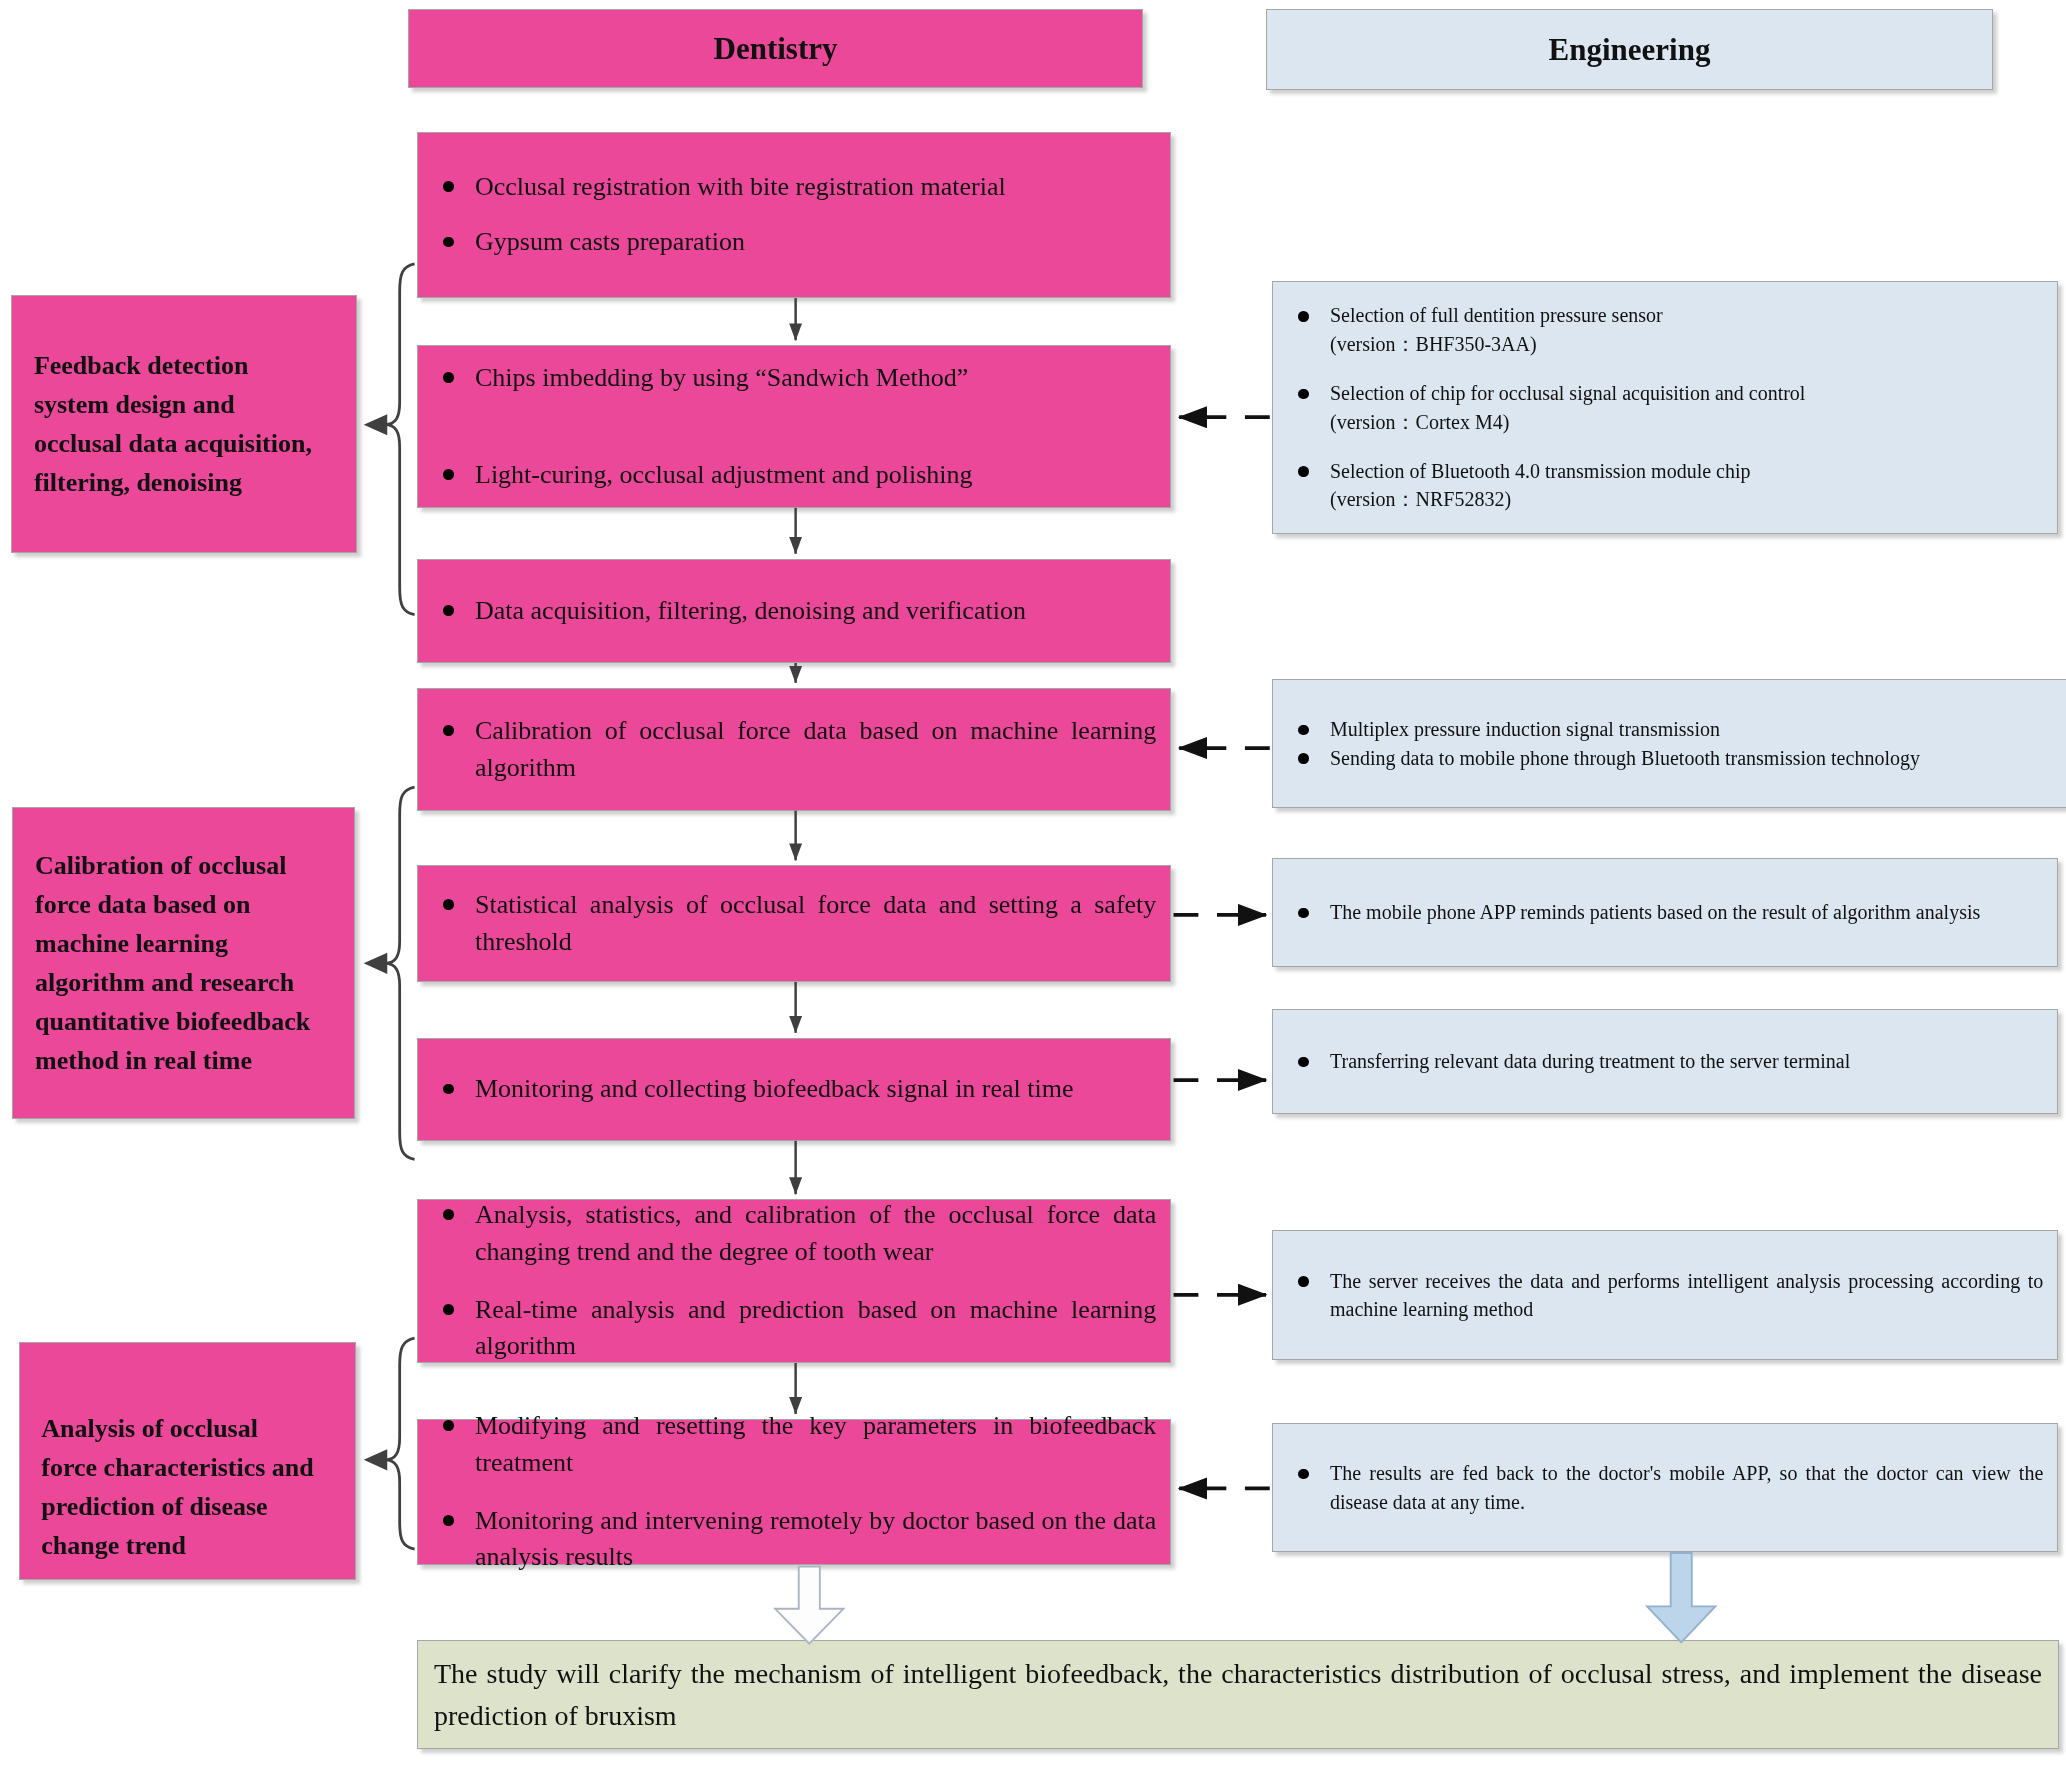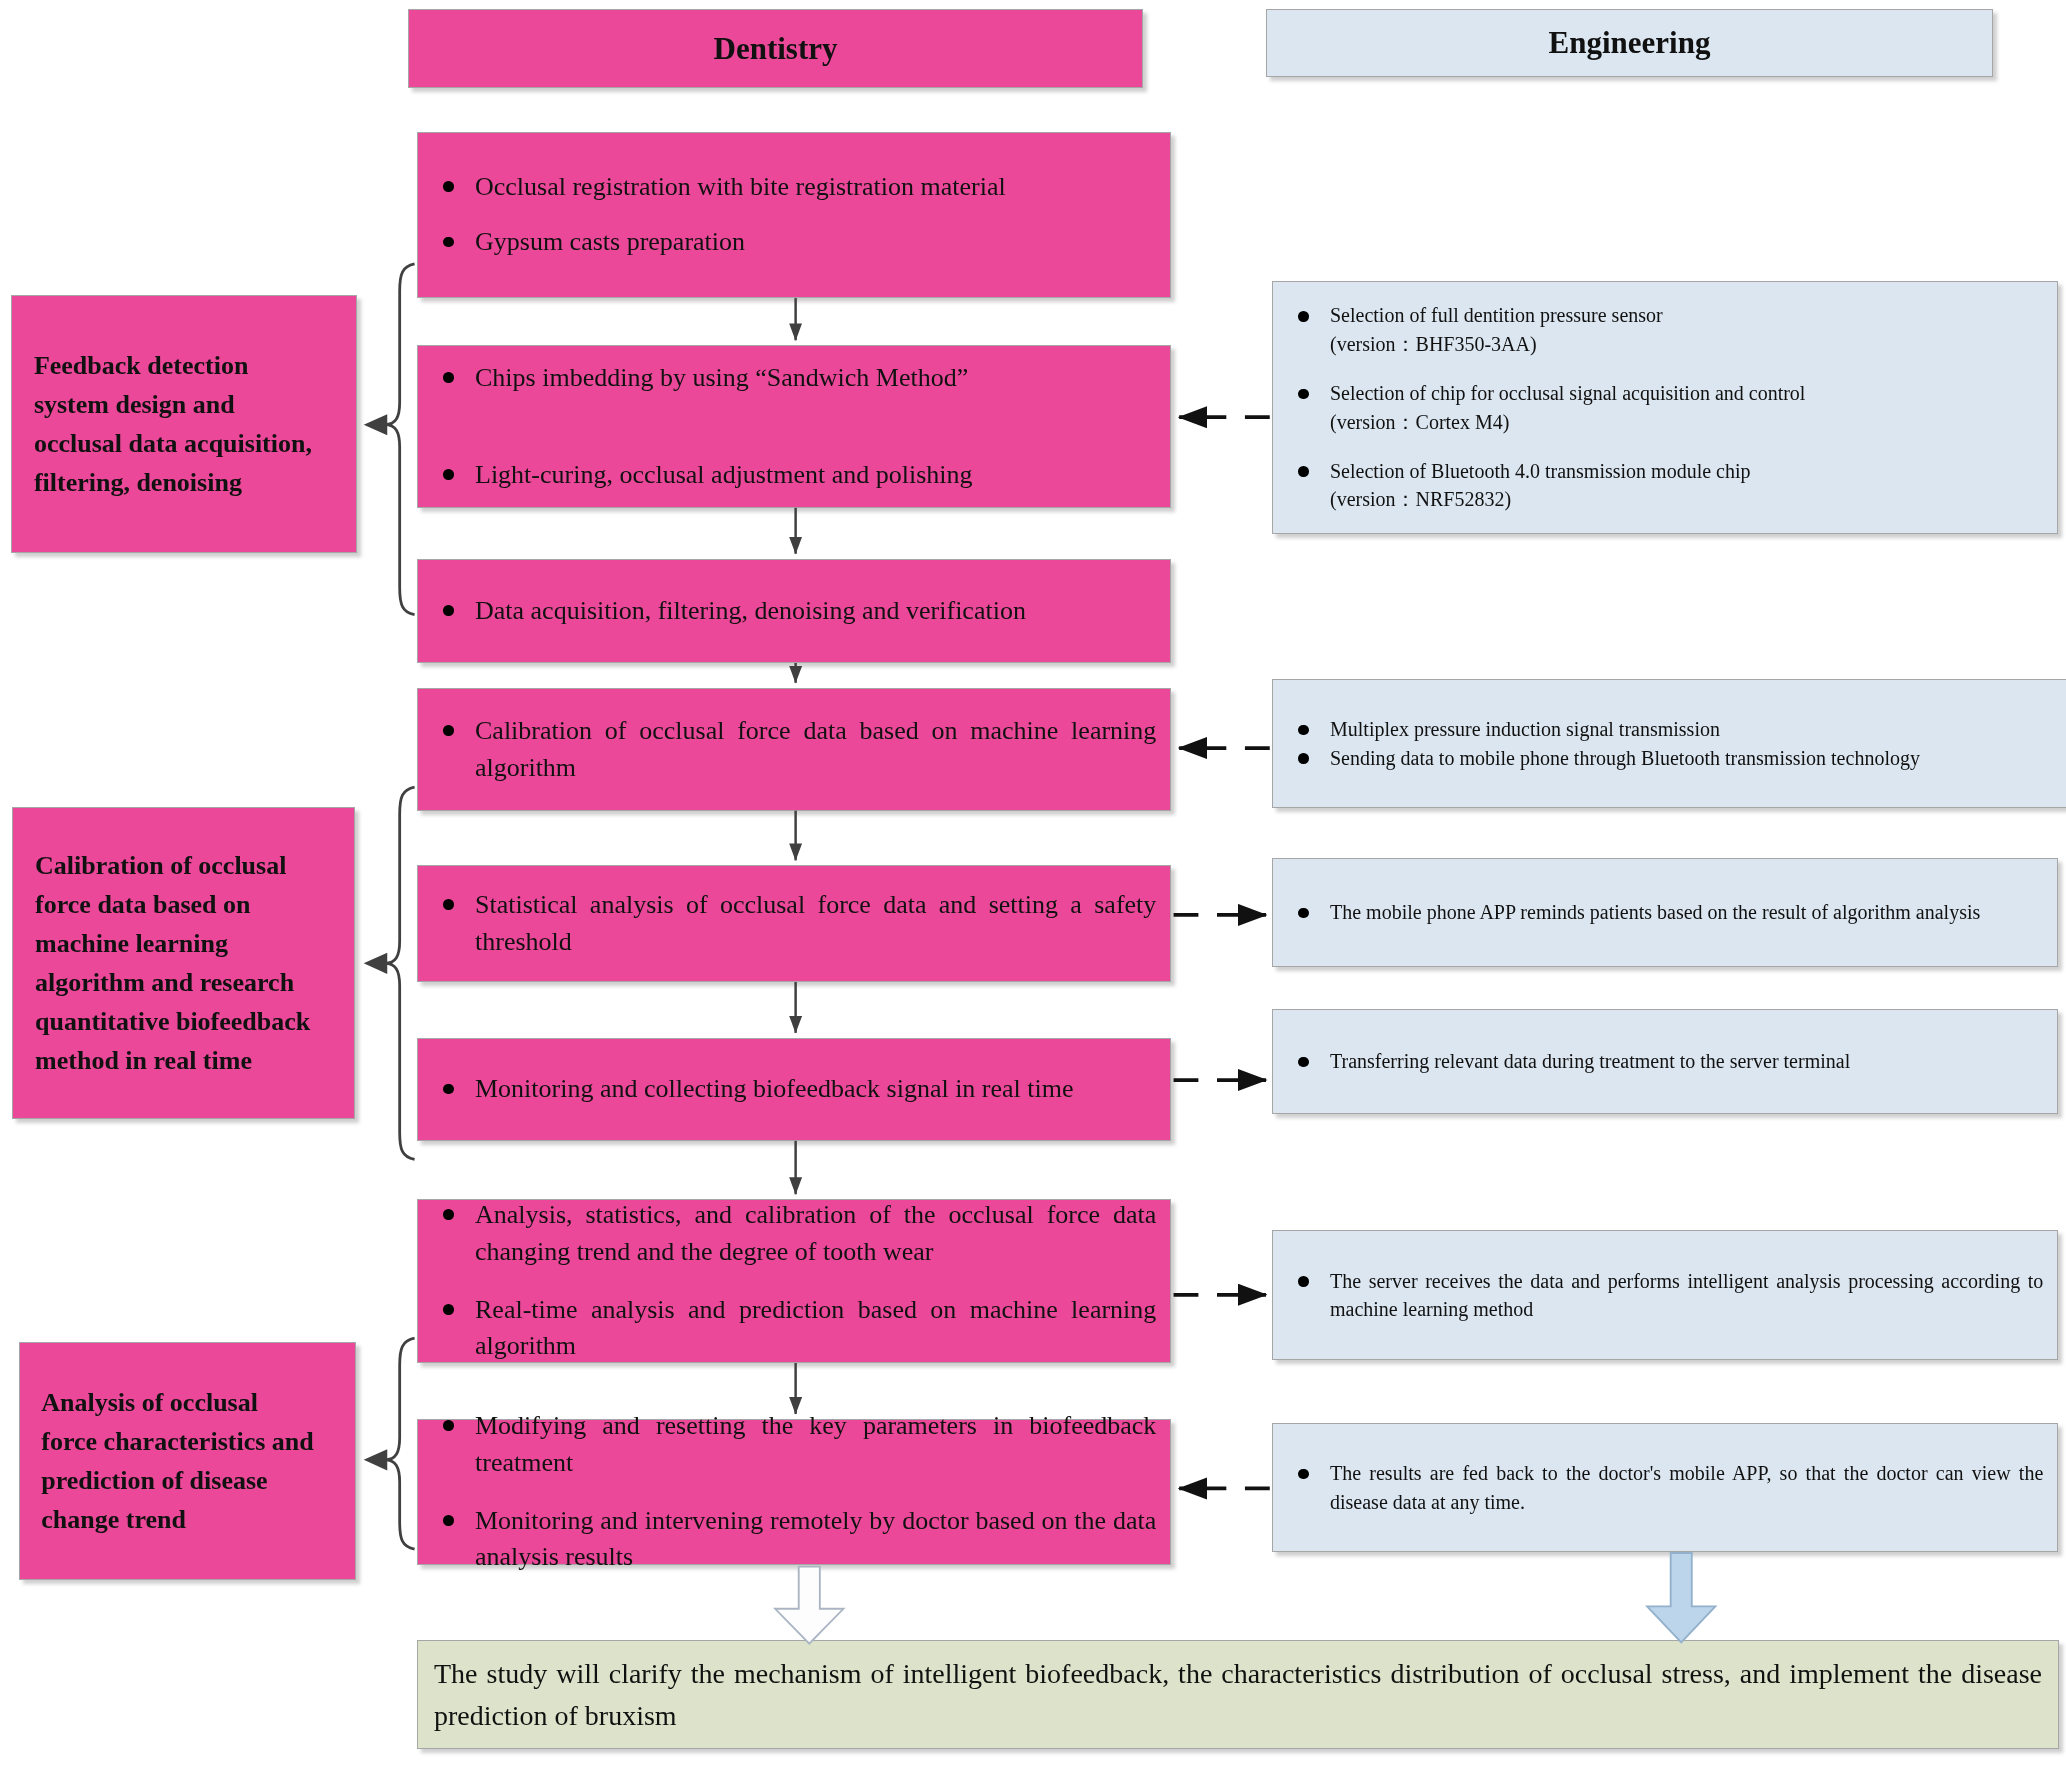--- a/index.html
+++ b/index.html
@@ -36,7 +36,7 @@
   <div class="box peach hdr" style="left:408px;top:9.3px;width:735px;height:79px;">
     <span>Dentistry</span>
   </div>
-  <div class="box blue hdr" style="left:1266px;top:9.3px;width:727px;height:68px;">
+  <div class="box blue hdr" style="left:1266px;top:9.3px;width:727px;height:81px;">
     <span>Engineering</span>
   </div>
 

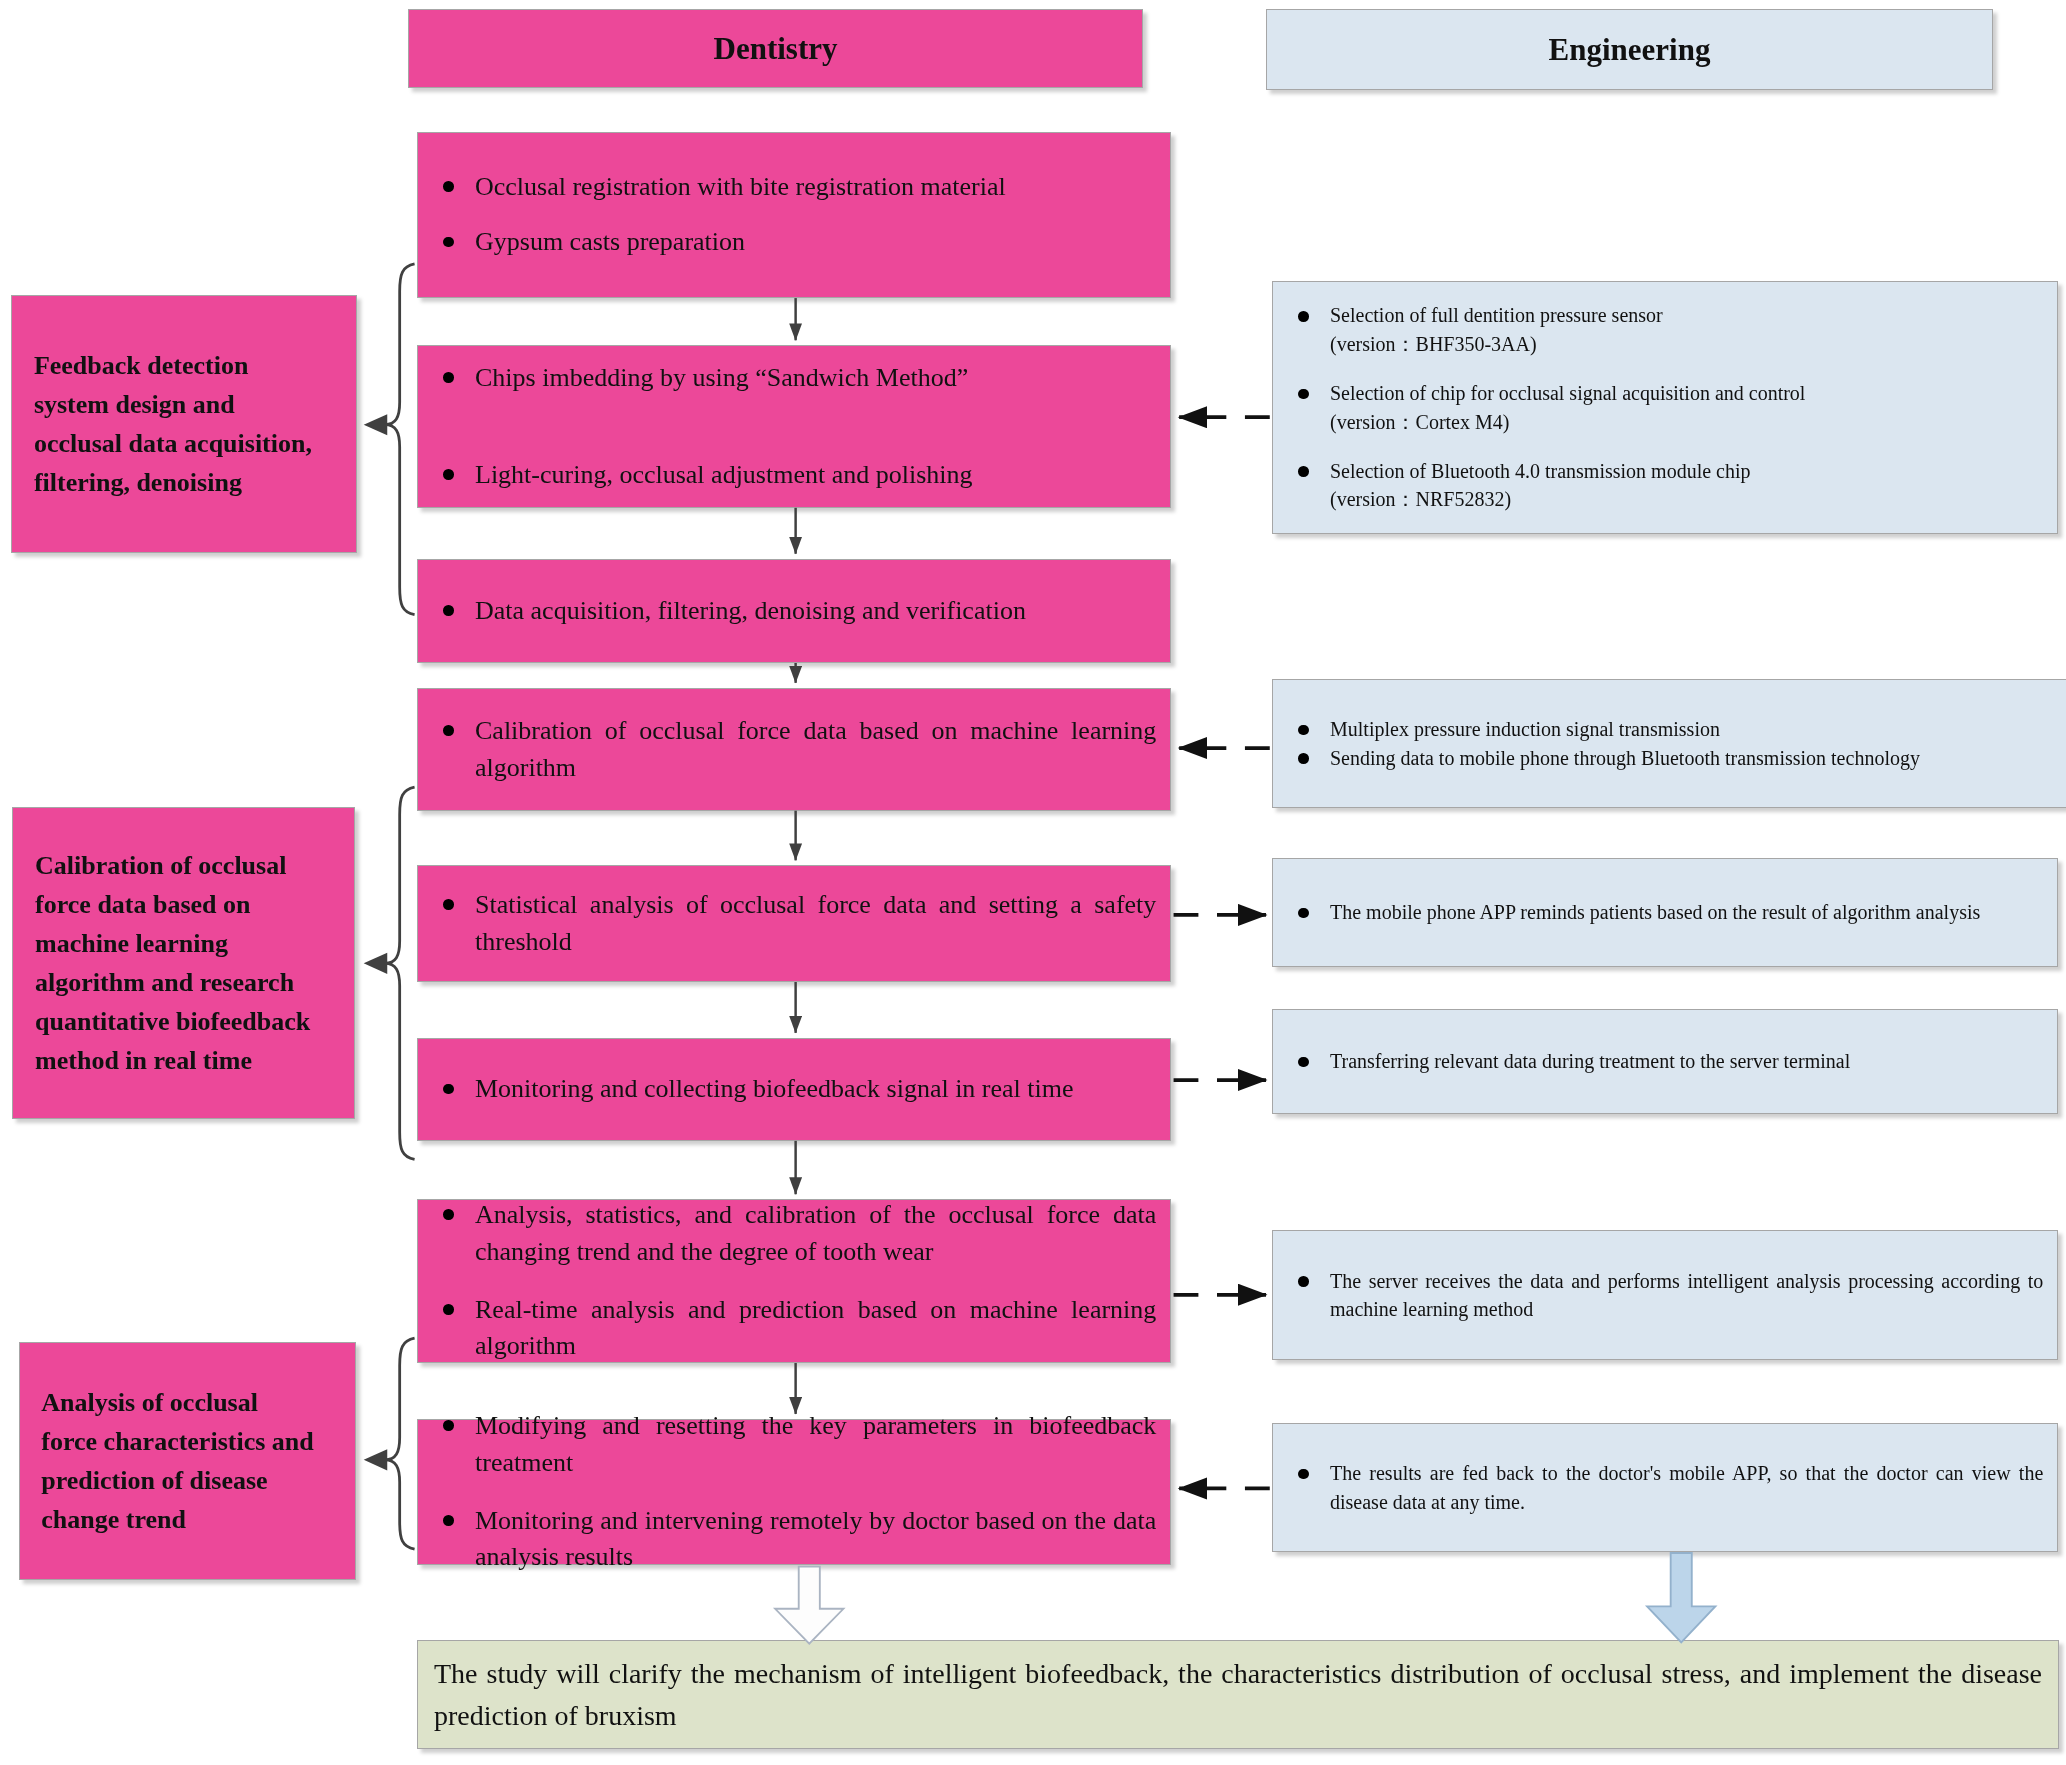--- a/index.html
+++ b/index.html
@@ -54,7 +54,7 @@
 quantitative biofeedback
 method in real time</p>
   </div>
-  <div class="box peach label" style="left:18.6px;top:1342px;width:337px;height:238px;">
+  <div class="box peach label" style="left:18.6px;top:1342px;width:337px;height:238px;align-items:flex-end;">
     <p>Analysis of occlusal
 force characteristics and
 prediction of disease

